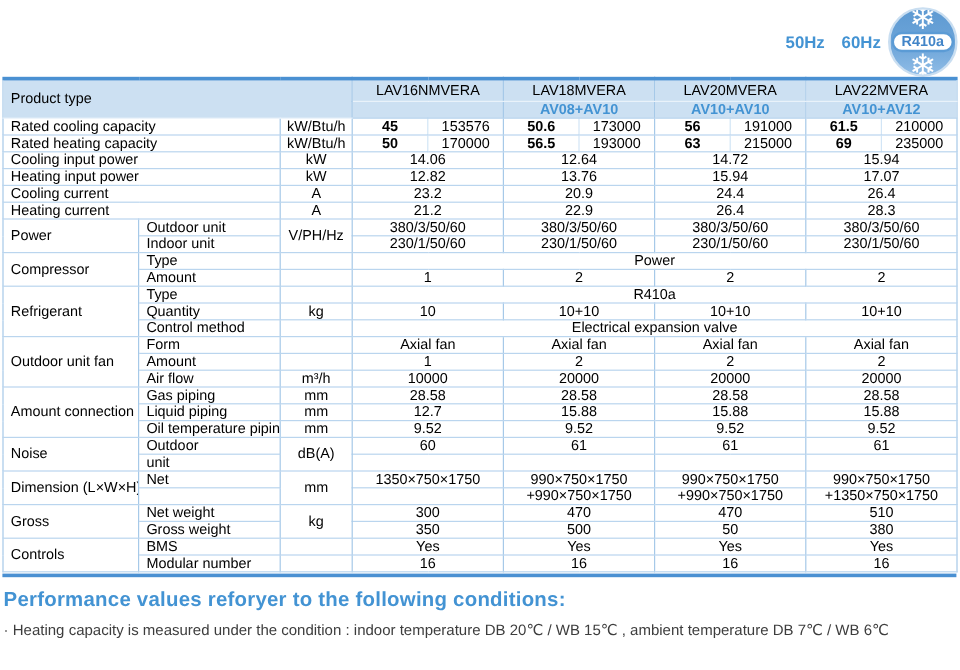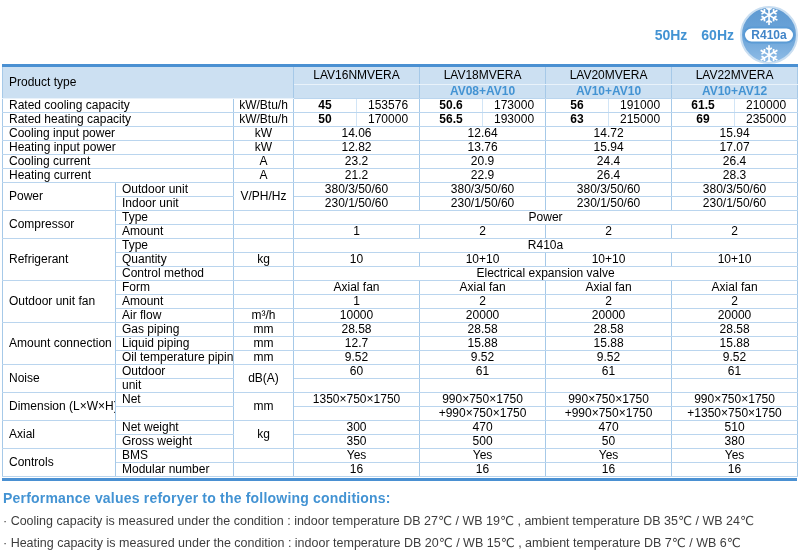--- a/index.html
+++ b/index.html
@@ -278,7 +278,7 @@
         <td colspan="2">+1350×750×1750</td>
       </tr>
       <tr class="sec">
-        <td rowspan="2" class="lab">Axial</td>
+        <td rowspan="2" class="lab">Gross</td>
         <td class="lab">Net weight</td>
         <td rowspan="2">kg</td>
         <td colspan="2">300</td>

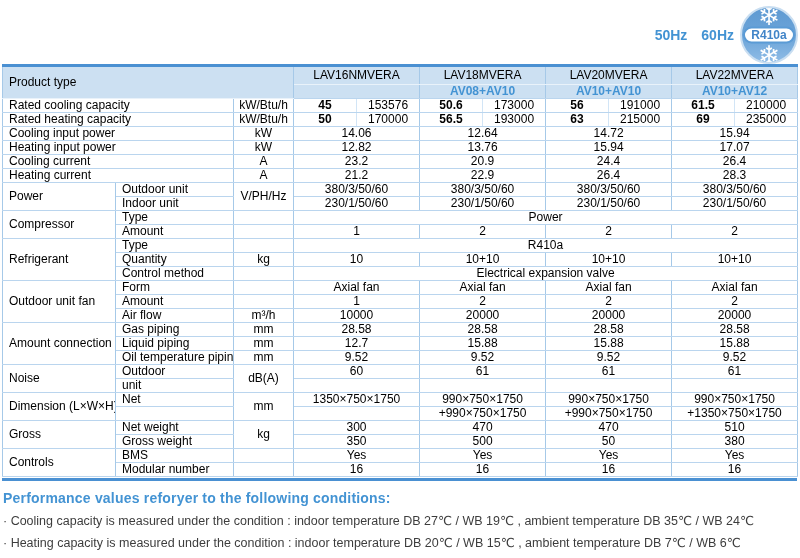--- a/index.html
+++ b/index.html
@@ -40,7 +40,7 @@
 
   
   .notes { position:absolute; left:3px; top:490px; width:794px; }
-  .notes .head { color:#4393d3; font-weight:bold; font-size:14px; letter-spacing:0.2px; }
+  .notes .head { color:#4393d3; font-weight:bold; font-size:17px; letter-spacing:0.2px; }
   .notes .bullet { color:#3d3d3d; font-size:12.5px; margin-top:7px; }
 </style>
 </head>

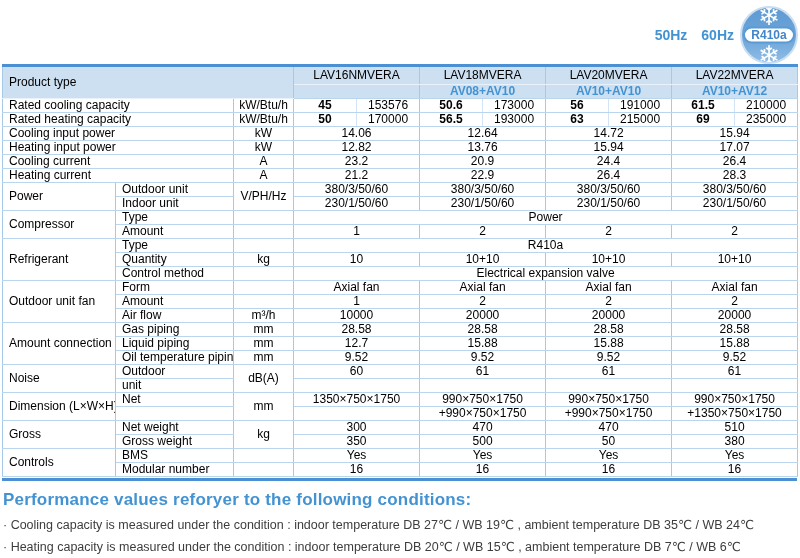--- a/index.html
+++ b/index.html
@@ -317,7 +317,6 @@
 
   <div class="notes">
     <div class="head">Performance values reforyer to the following conditions:</div>
-    <div class="bullet">· Cooling capacity is measured under the condition : indoor temperature DB 27℃ / WB 19℃ , ambient temperature DB 35℃ / WB 24℃</div>
     <div class="bullet">· Heating capacity is measured under the condition : indoor temperature DB 20℃ / WB 15℃ , ambient temperature DB 7℃ / WB 6℃</div>
   </div>
 

